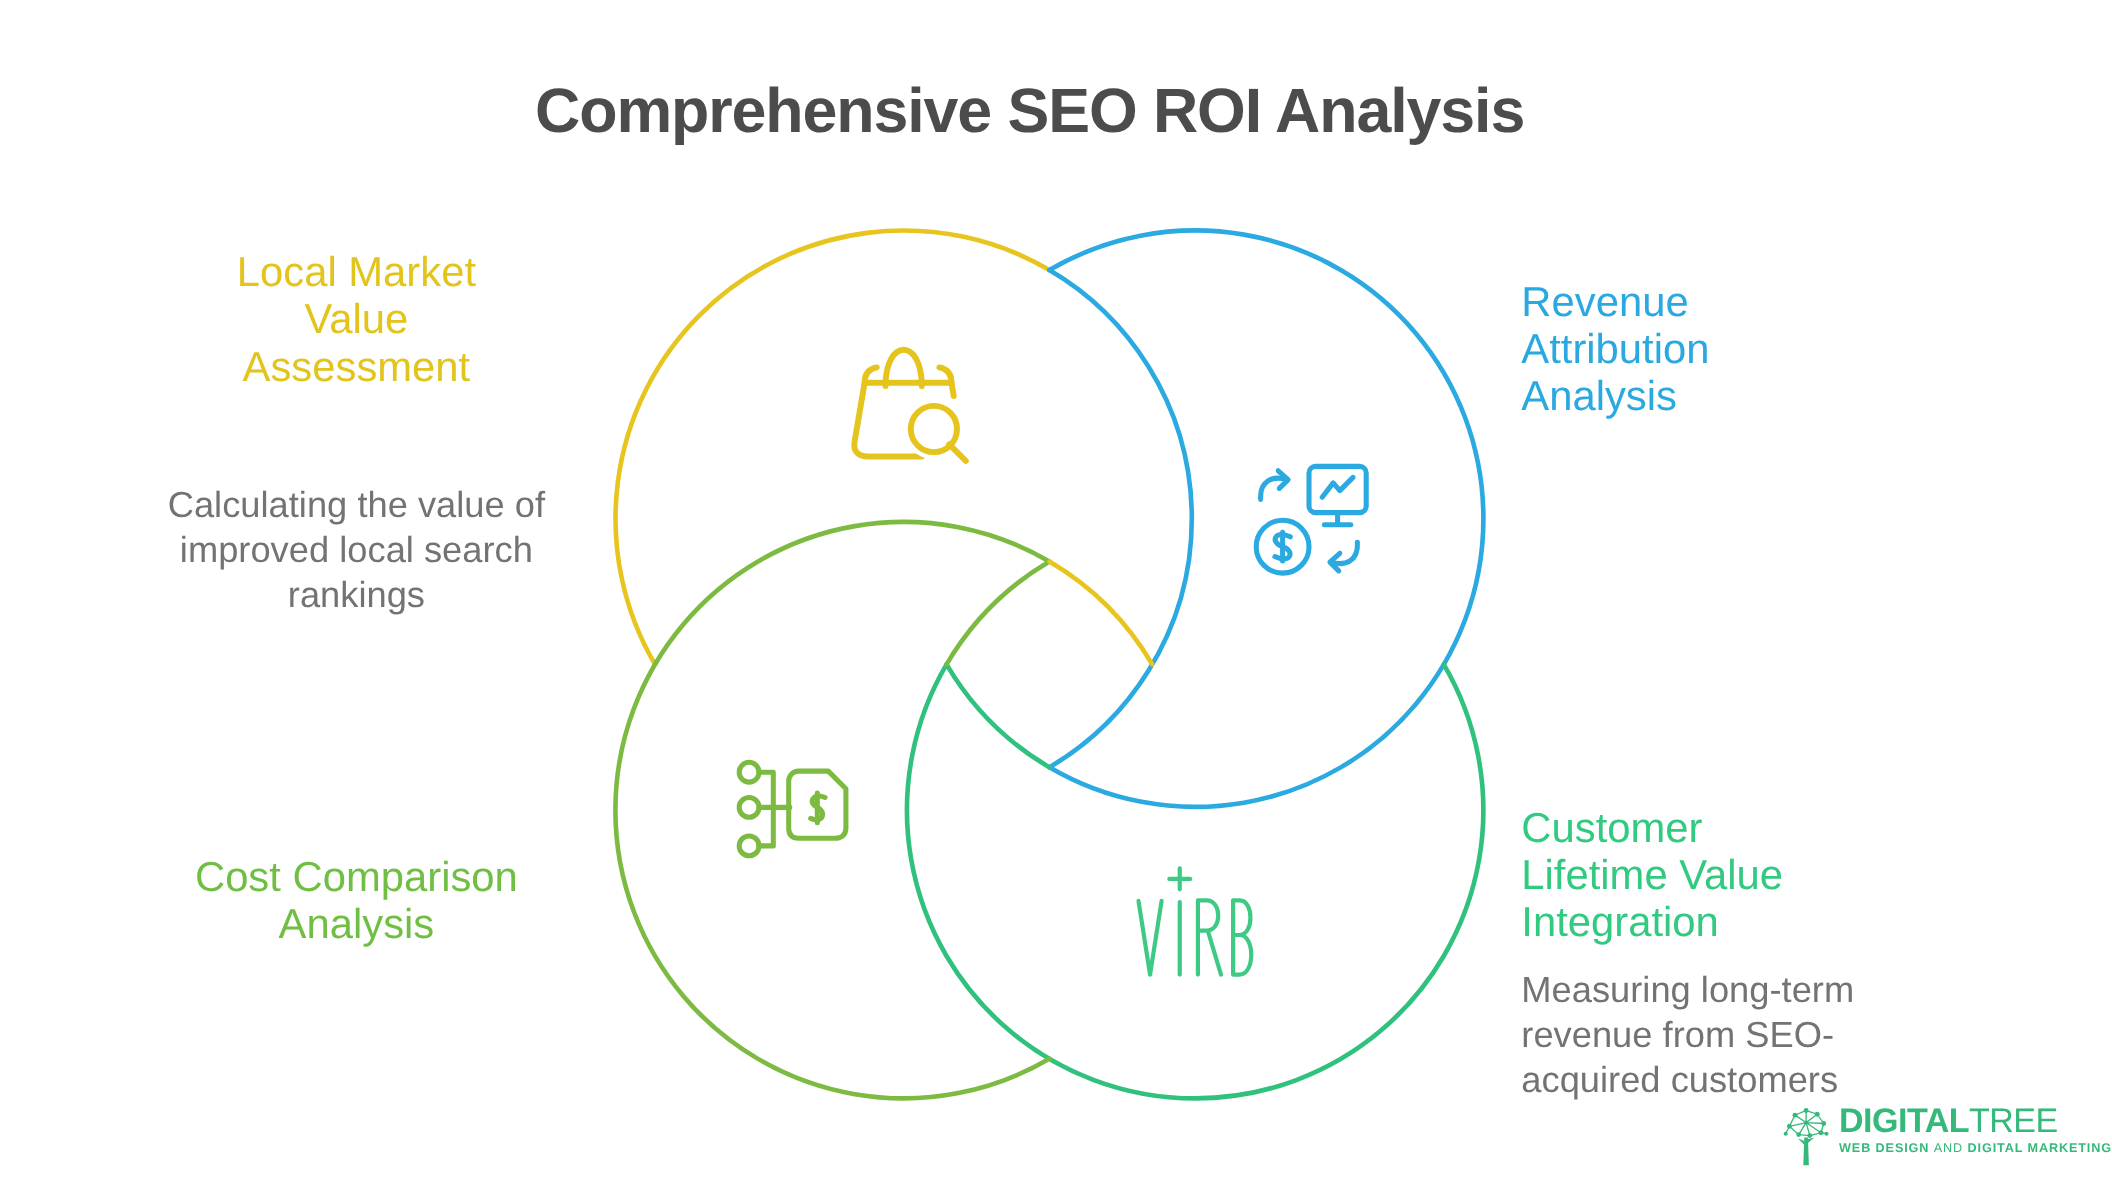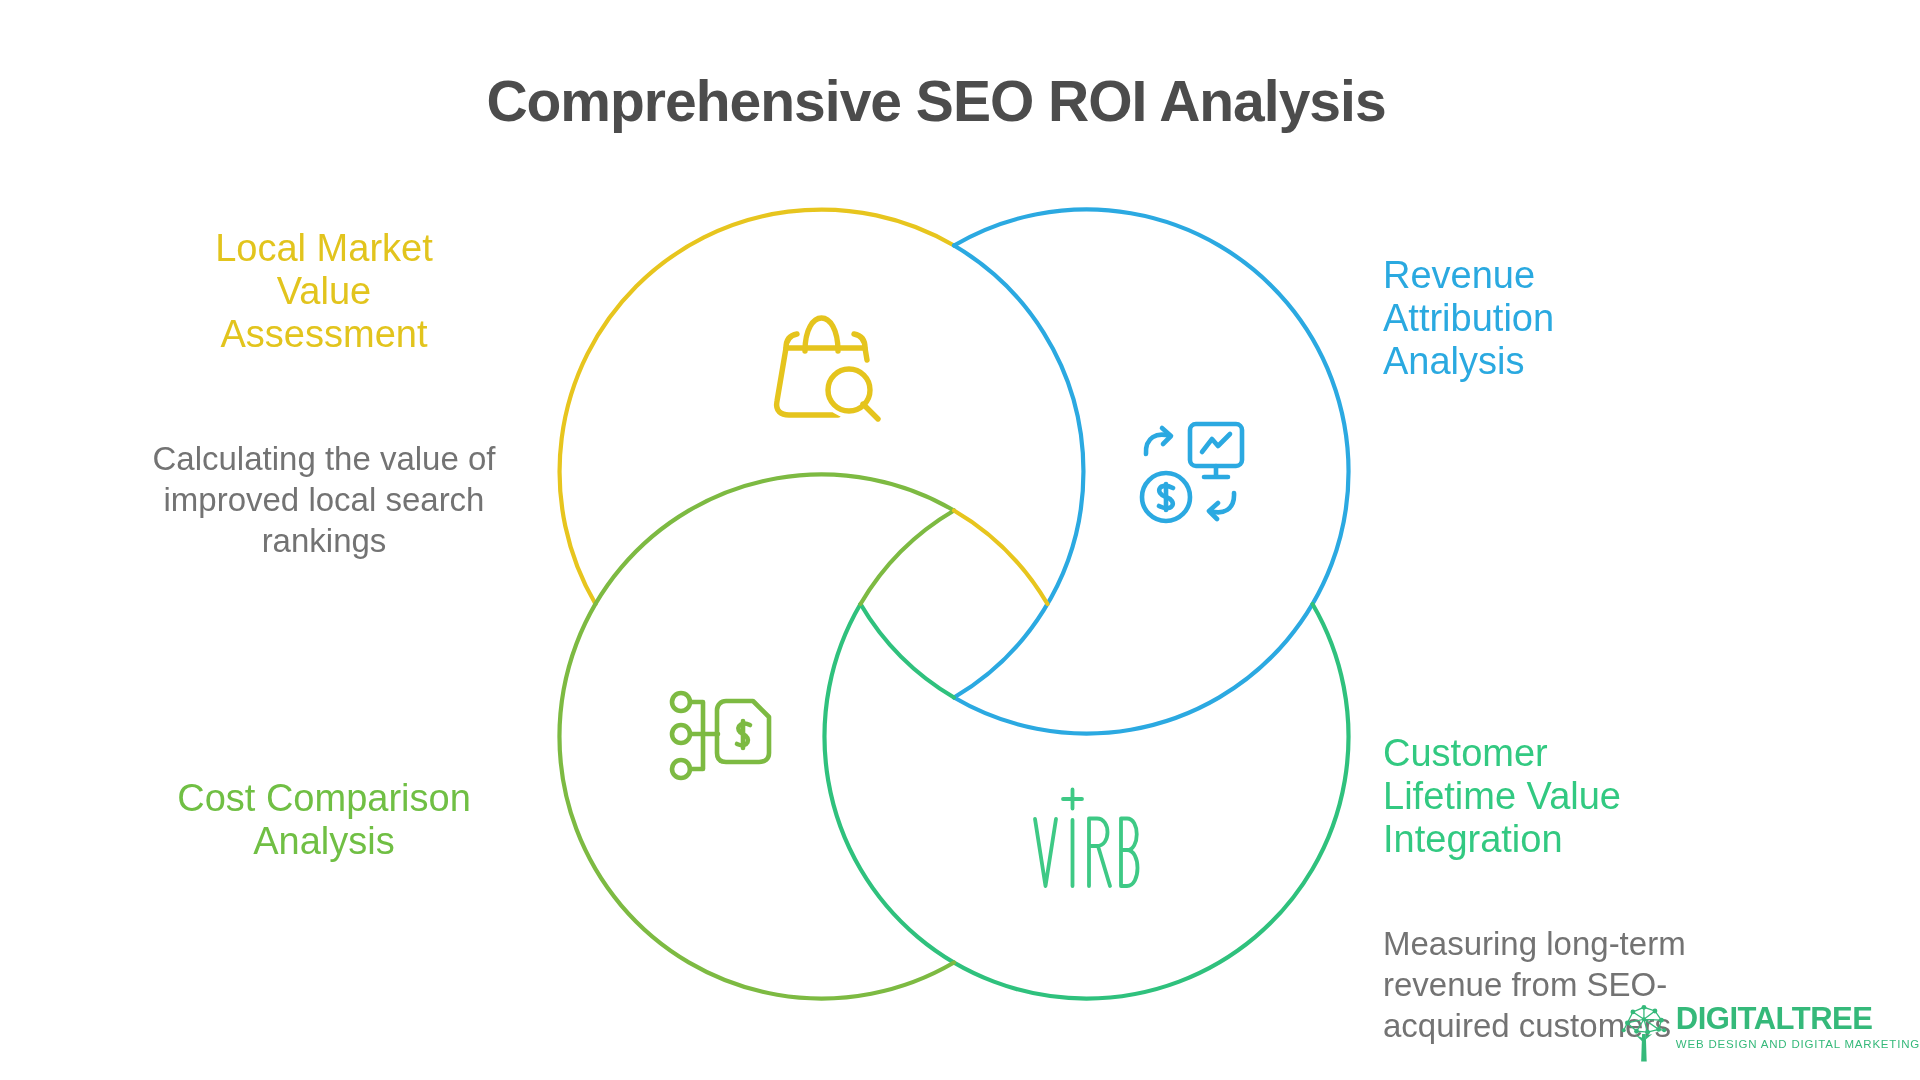--- a/index.html
+++ b/index.html
@@ -26,7 +26,7 @@
   .tb-bottomleft{top:759px;}
   .tb-bottomleft .desc{margin-top:31px;}
   .tb-bottomright{top:714px;}
-  .tb-bottomright .desc{margin-top:44px;}
+  .tb-bottomright .desc{}
   .h-yellow{color:#e2c41d;}
   .h-blue{color:#2aa9e0;}
   .h-olive{color:#70bf44;}

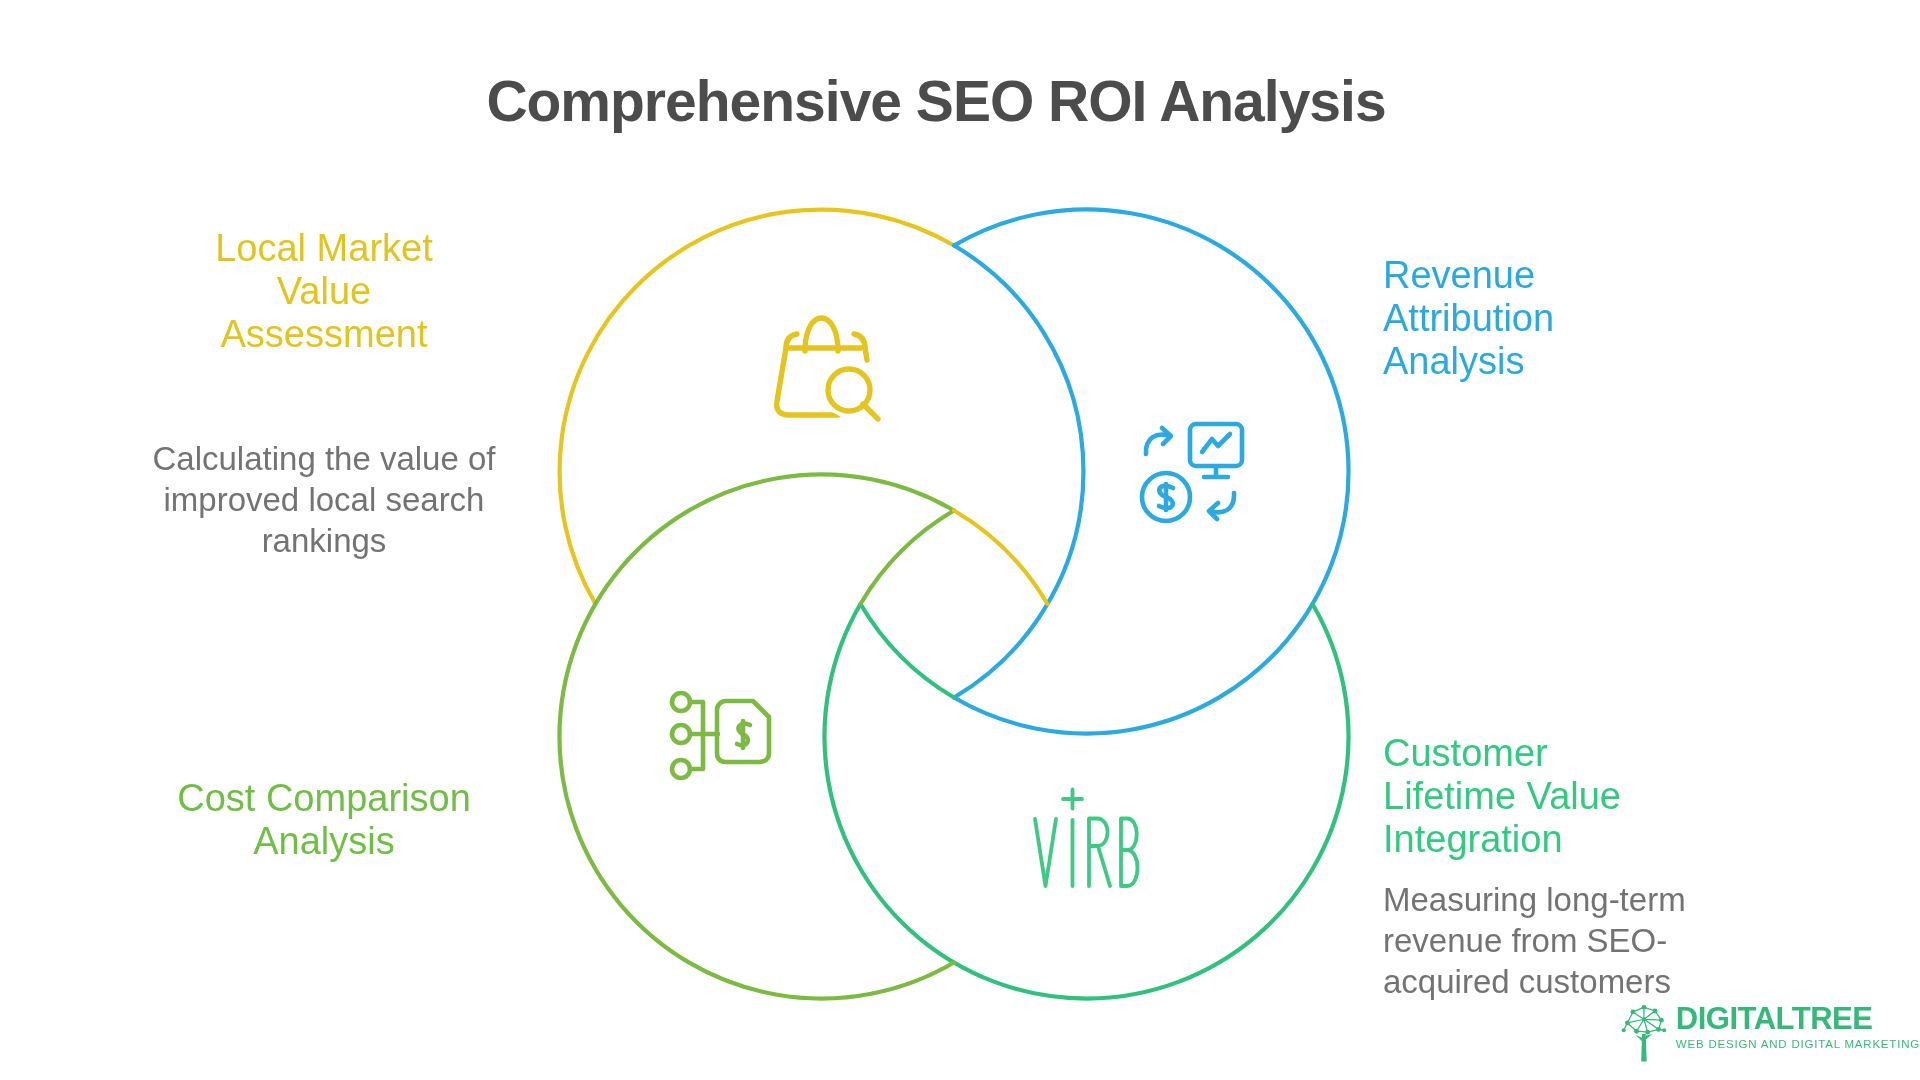--- a/index.html
+++ b/index.html
@@ -38,7 +38,7 @@
   .logo-text{margin-left:8px;}
   .brand-line{font-size:31px;letter-spacing:-0.5px;line-height:34px;color:#35b97a;white-space:nowrap;}
   .brand-primary{font-weight:700;}
-  .brand-secondary{font-weight:700;}
+  .brand-secondary{font-weight:400;}
   .tagline{font-size:11.5px;letter-spacing:0.8px;color:#35b97a;margin-top:2px;white-space:nowrap;}
   .tag-bold{font-weight:400;}
   .tag-light{font-weight:400;}

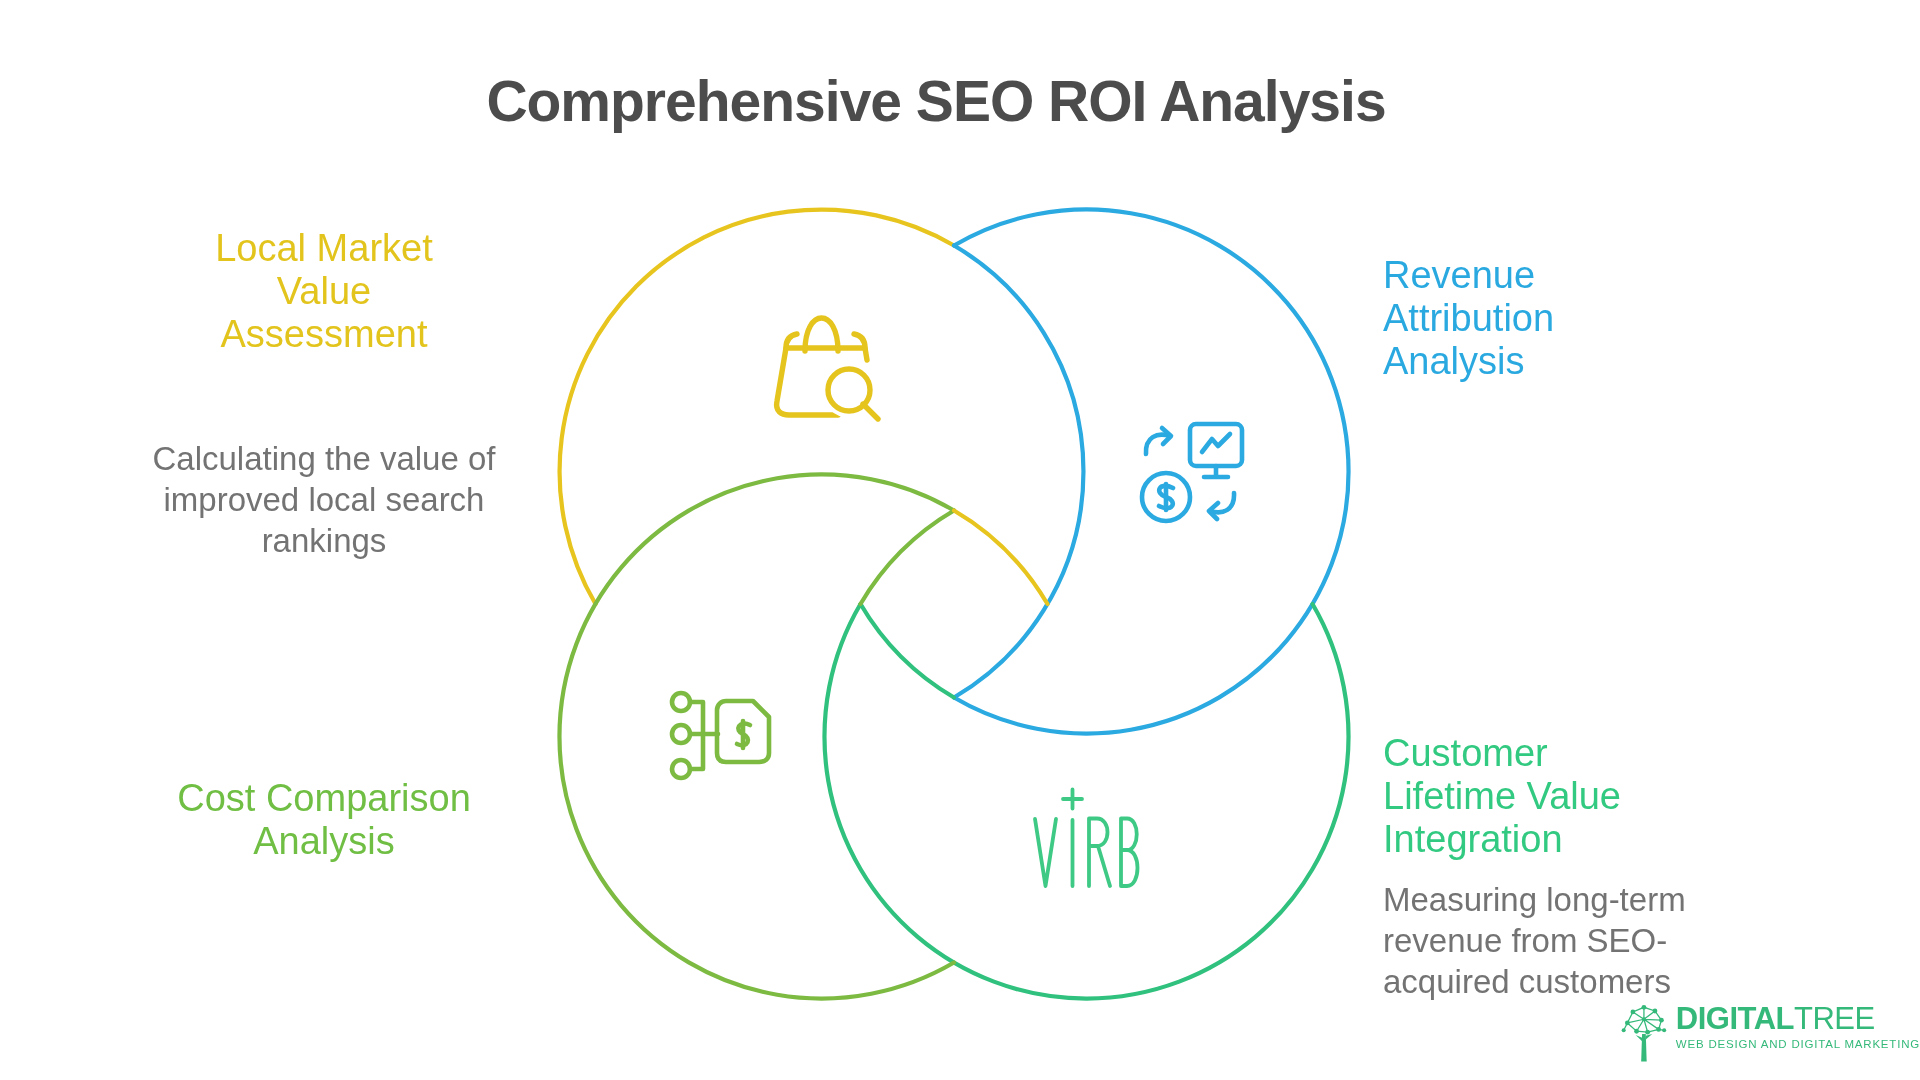--- a/index.html
+++ b/index.html
@@ -40,7 +40,7 @@
   .brand-primary{font-weight:700;}
   .brand-secondary{font-weight:400;}
   .tagline{font-size:11.5px;letter-spacing:0.8px;color:#35b97a;margin-top:2px;white-space:nowrap;}
-  .tag-bold{font-weight:400;}
+  .tag-bold{font-weight:700;}
   .tag-light{font-weight:400;}
 </style>
 </head>

